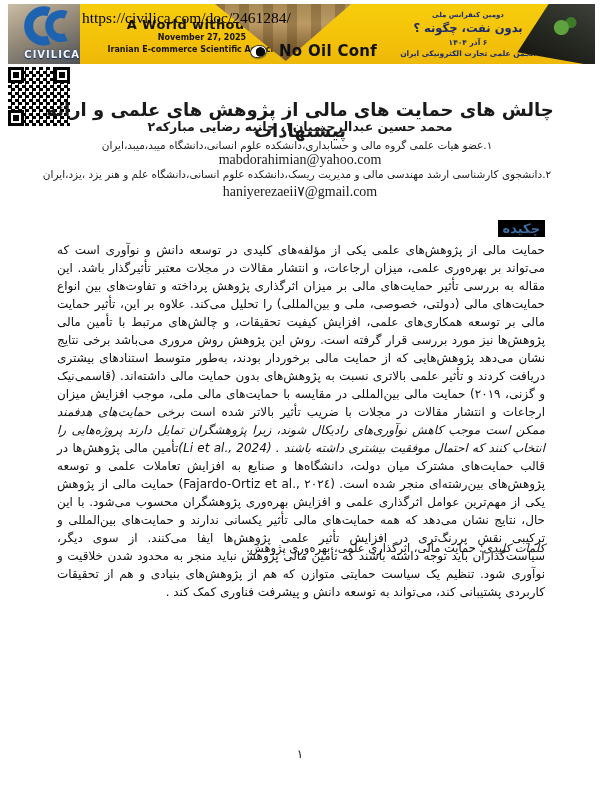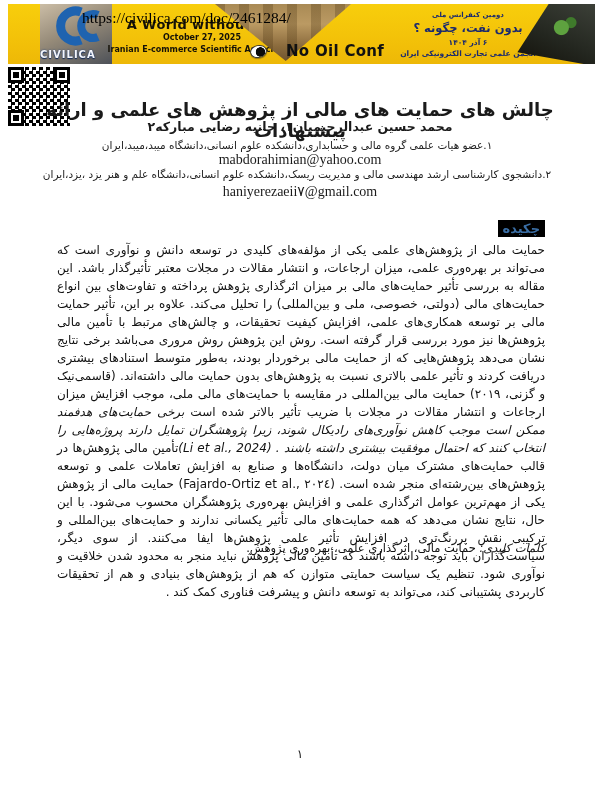--- a/index.html
+++ b/index.html
@@ -117,7 +117,7 @@
 
     <div class="banner-en">
       <div class="t1">A World without Oil</div>
-      <div class="t2">October 27, 2025</div>
+      <div class="t2">November 27, 2025</div>
       <div class="t3">Iranian E-commerce Scientific Association</div>
     </div>
 

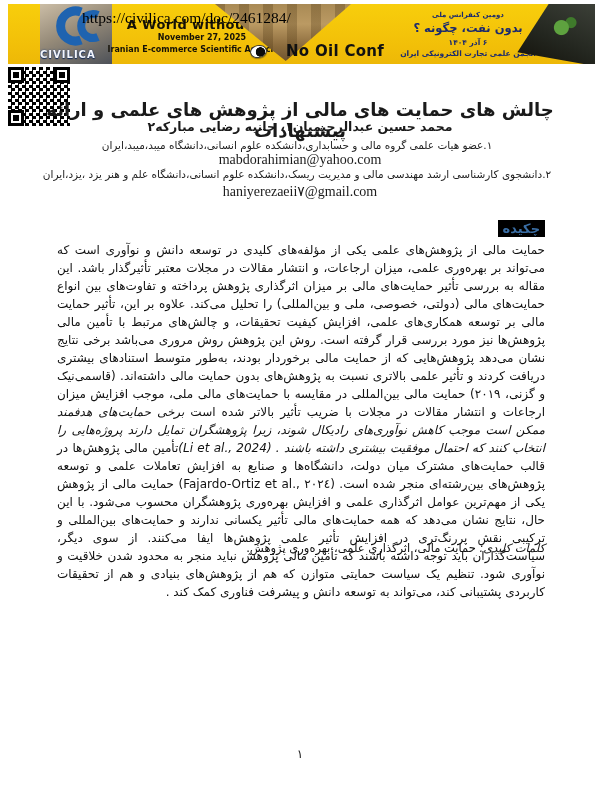--- a/index.html
+++ b/index.html
@@ -18,9 +18,8 @@
   .logo-box {
     position:absolute; left:0; top:0; width:72px; height:60px;
     background:linear-gradient(155deg,#cbbda6 0%,#968b79 45%,#4d5158 100%);
-    display:flex; flex-direction:column; align-items:flex-start; justify-content:flex-end;
+    display:flex; flex-direction:column; align-items:flex-end; justify-content:flex-end;
     overflow:hidden;
-    margin-left:32px;
   }
   .logo-c { position:absolute; top:1px; left:8px; }
   .logo-text {

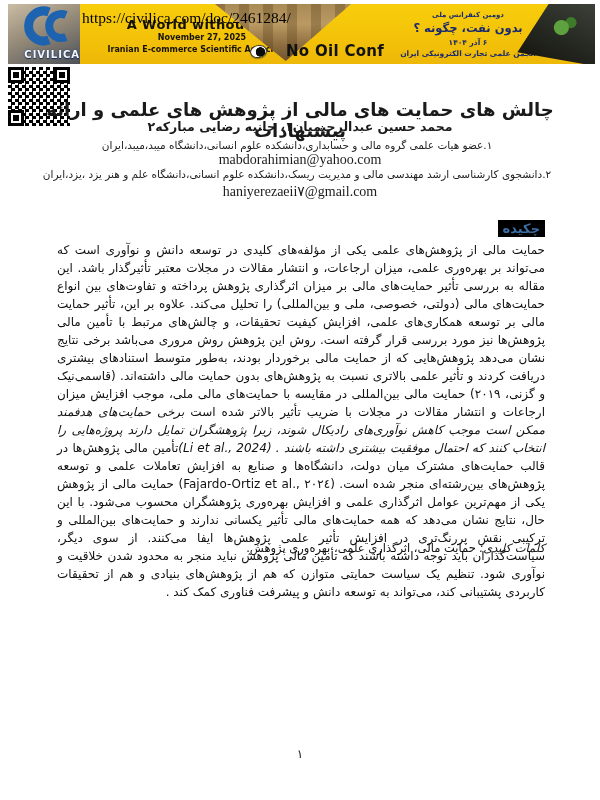--- a/index.html
+++ b/index.html
@@ -37,7 +37,7 @@
       repeating-linear-gradient(90deg, rgba(72,50,16,.28) 0 10px, rgba(0,0,0,0) 10px 24px),
       linear-gradient(180deg,#a98a55 0%,#bb9a63 35%,#8a6a3c 75%,#6f5430 100%);
   }
-  .nooil { position:absolute; left:242px; top:38px; display:flex; align-items:center; gap:19px; }
+  .nooil { position:absolute; left:242px; top:38px; display:flex; align-items:center; gap:12px; }
   .egg-icon {
     width:17px; height:13px; border-radius:50%;
     background:radial-gradient(circle at 62% 58%, #0b0b0b 0 4.5px, #ffffff 5px);

